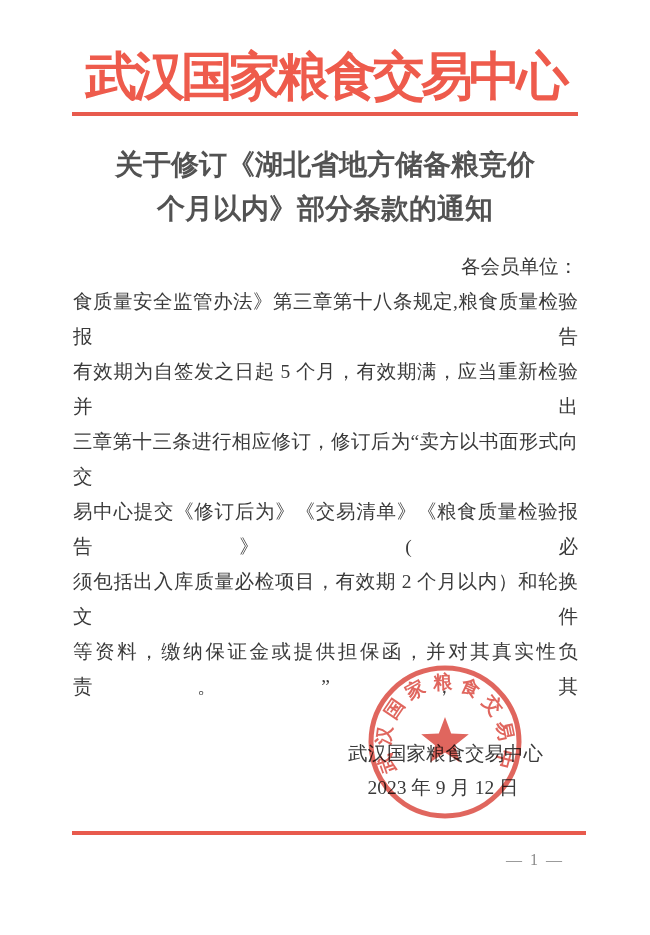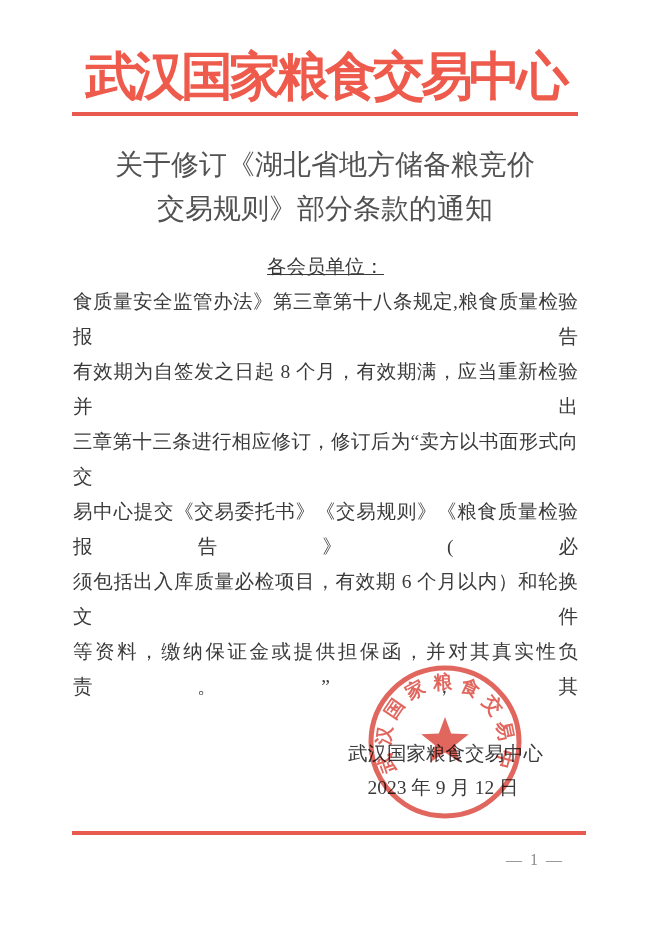--- a/index.html
+++ b/index.html
@@ -44,7 +44,7 @@
     text-align: center;
     font-size: 28px;
     line-height: 44px;
-    font-weight: normal;
+    font-weight: bold;
     color: #525252;
   }
 

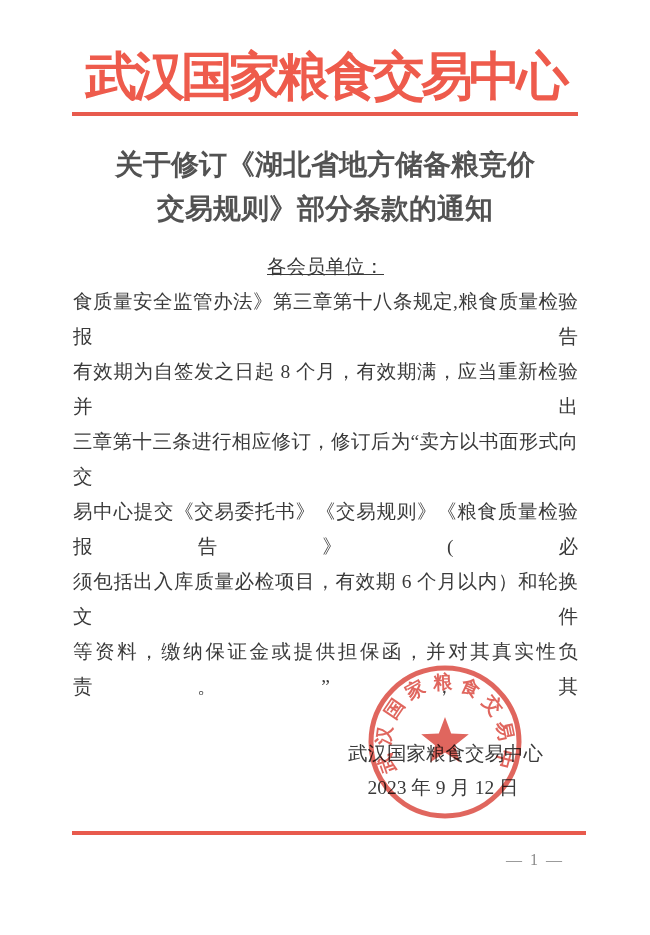--- a/index.html
+++ b/index.html
@@ -105,7 +105,7 @@
 
   <div class="doc-title">
     <div>关于修订《湖北省地方储备粮竞价</div>
-    <div>交易规则》部分条款的通知</div>
+    <div>个月以内》部分条款的通知</div>
   </div>
 
   <div class="body-text">

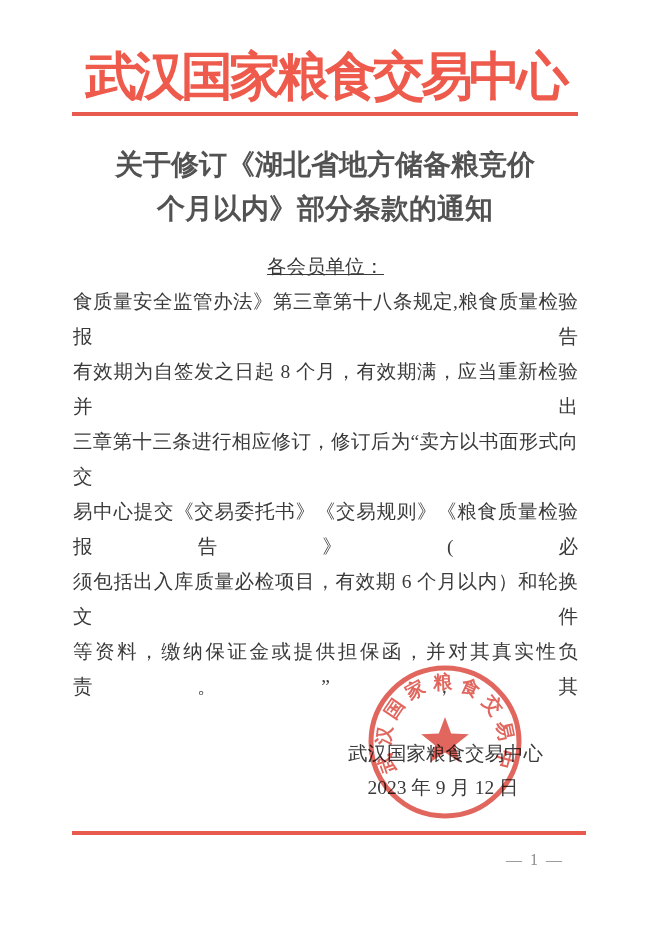--- a/index.html
+++ b/index.html
@@ -58,7 +58,7 @@
     color: #3a3a3a;
   }
   .line { text-align: justify; text-align-last: justify; }
-  .line.no-just { text-align: center; text-align-last: auto; text-decoration: underline; }
+  .line.no-just { text-align: right; text-align-last: auto; }
   .line.indent { text-indent: 2em; }
 
   

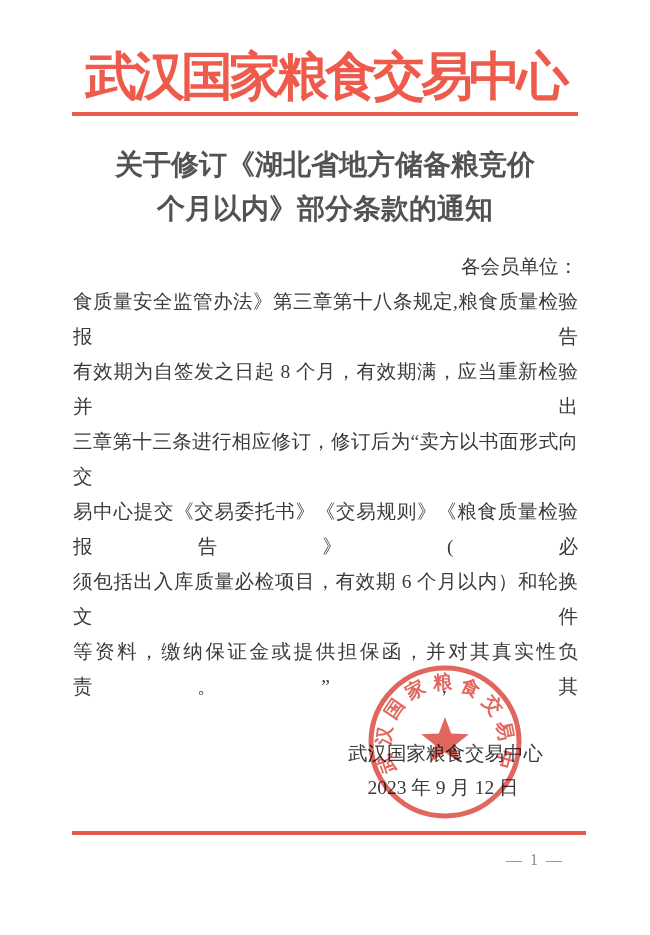--- a/index.html
+++ b/index.html
@@ -111,7 +111,7 @@
   <div class="body-text">
     <div class="line no-just">各会员单位：</div>
     <div class="line">食质量安全监管办法》第三章第十八条规定,粮食质量检验报告</div>
-    <div class="line">有效期为自签发之日起 8 个月，有效期满，应当重新检验并出</div>
+    <div class="line">有效期为自签发之日起 5 个月，有效期满，应当重新检验并出</div>
     <div class="line">三章第十三条进行相应修订，修订后为“卖方以书面形式向交</div>
     <div class="line">易中心提交《交易委托书》《交易规则》《粮食质量检验报告》(必</div>
     <div class="line">须包括出入库质量必检项目，有效期 6 个月以内）和轮换文件</div>

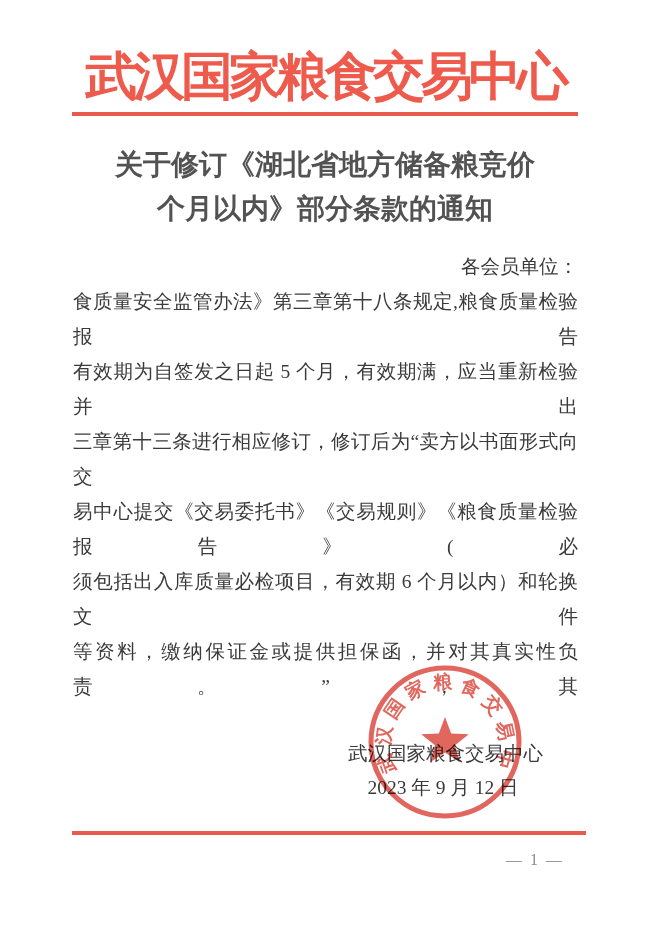--- a/index.html
+++ b/index.html
@@ -113,7 +113,7 @@
     <div class="line">食质量安全监管办法》第三章第十八条规定,粮食质量检验报告</div>
     <div class="line">有效期为自签发之日起 5 个月，有效期满，应当重新检验并出</div>
     <div class="line">三章第十三条进行相应修订，修订后为“卖方以书面形式向交</div>
-    <div class="line">易中心提交《交易委托书》《交易规则》《粮食质量检验报告》(必</div>
+    <div class="line">易中心提交《修订后为》《交易清单》《粮食质量检验报告》(必</div>
     <div class="line">须包括出入库质量必检项目，有效期 6 个月以内）和轮换文件</div>
     <div class="line">等资料，缴纳保证金或提供担保函，并对其真实性负责。”，其</div>
 

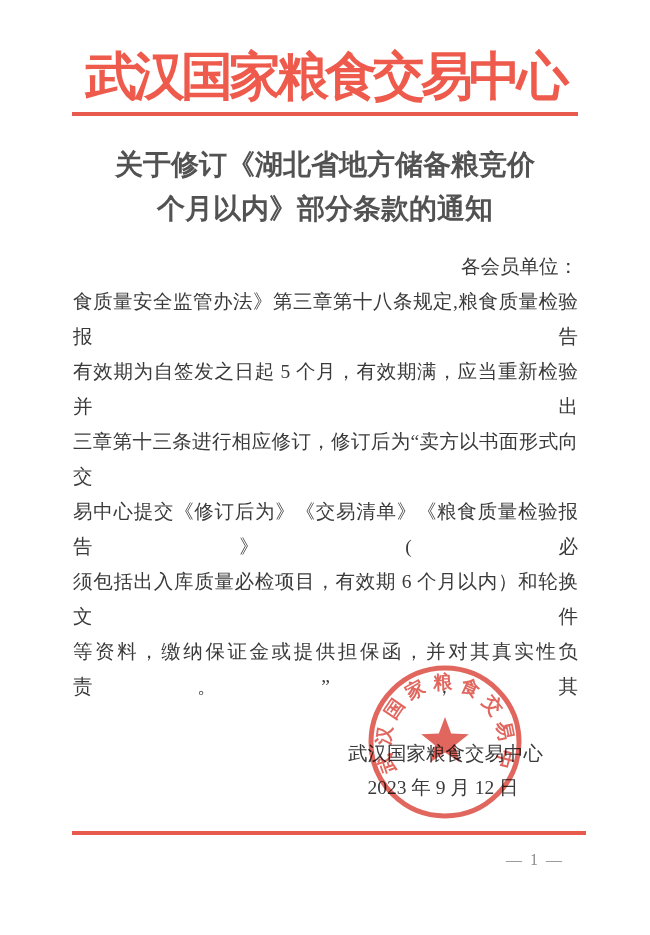--- a/index.html
+++ b/index.html
@@ -114,7 +114,7 @@
     <div class="line">有效期为自签发之日起 5 个月，有效期满，应当重新检验并出</div>
     <div class="line">三章第十三条进行相应修订，修订后为“卖方以书面形式向交</div>
     <div class="line">易中心提交《修订后为》《交易清单》《粮食质量检验报告》(必</div>
-    <div class="line">须包括出入库质量必检项目，有效期 6 个月以内）和轮换文件</div>
+    <div class="line">须包括出入库质量必检项目，有效期 2 个月以内）和轮换文件</div>
     <div class="line">等资料，缴纳保证金或提供担保函，并对其真实性负责。”，其</div>
 
   </div>

